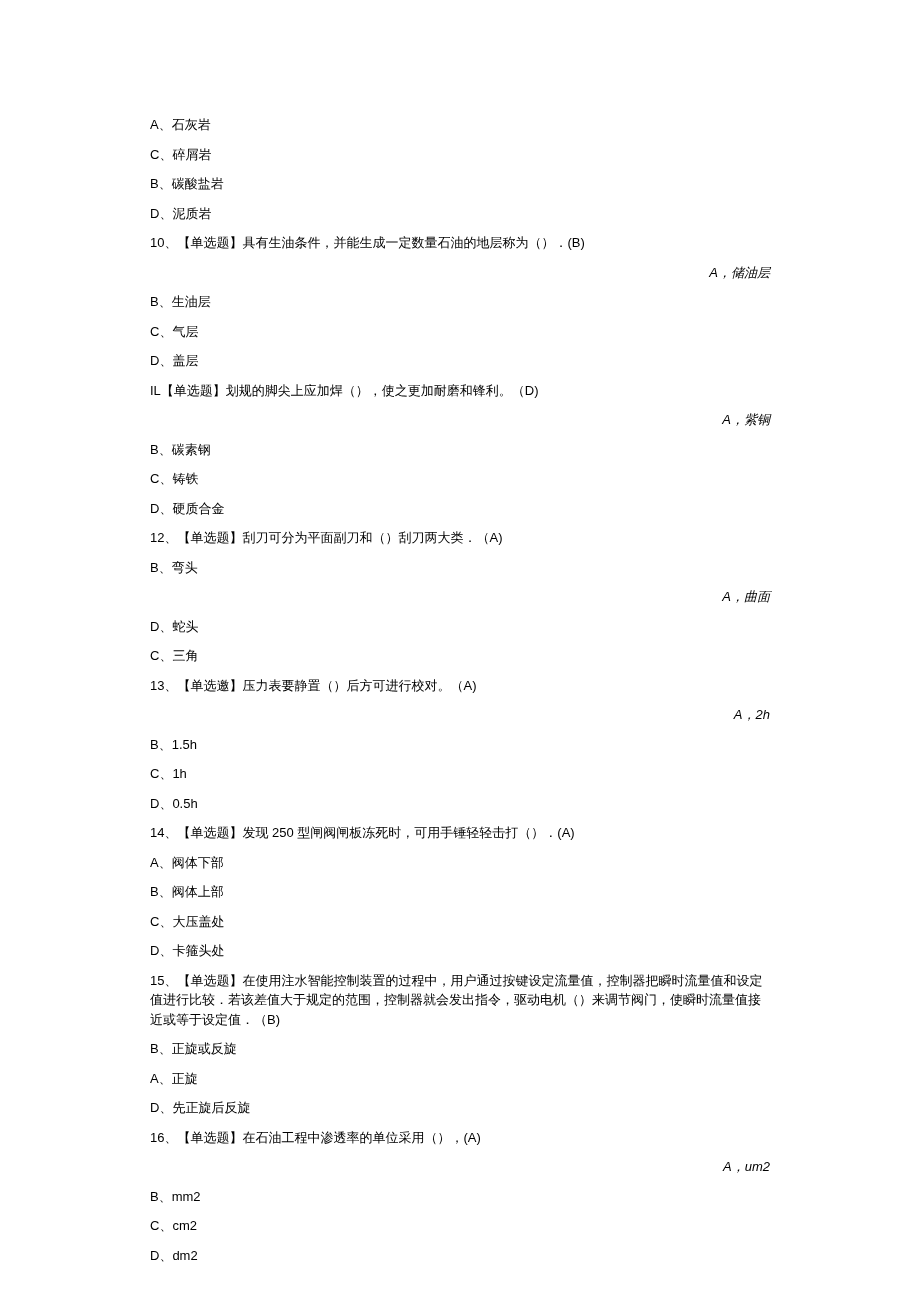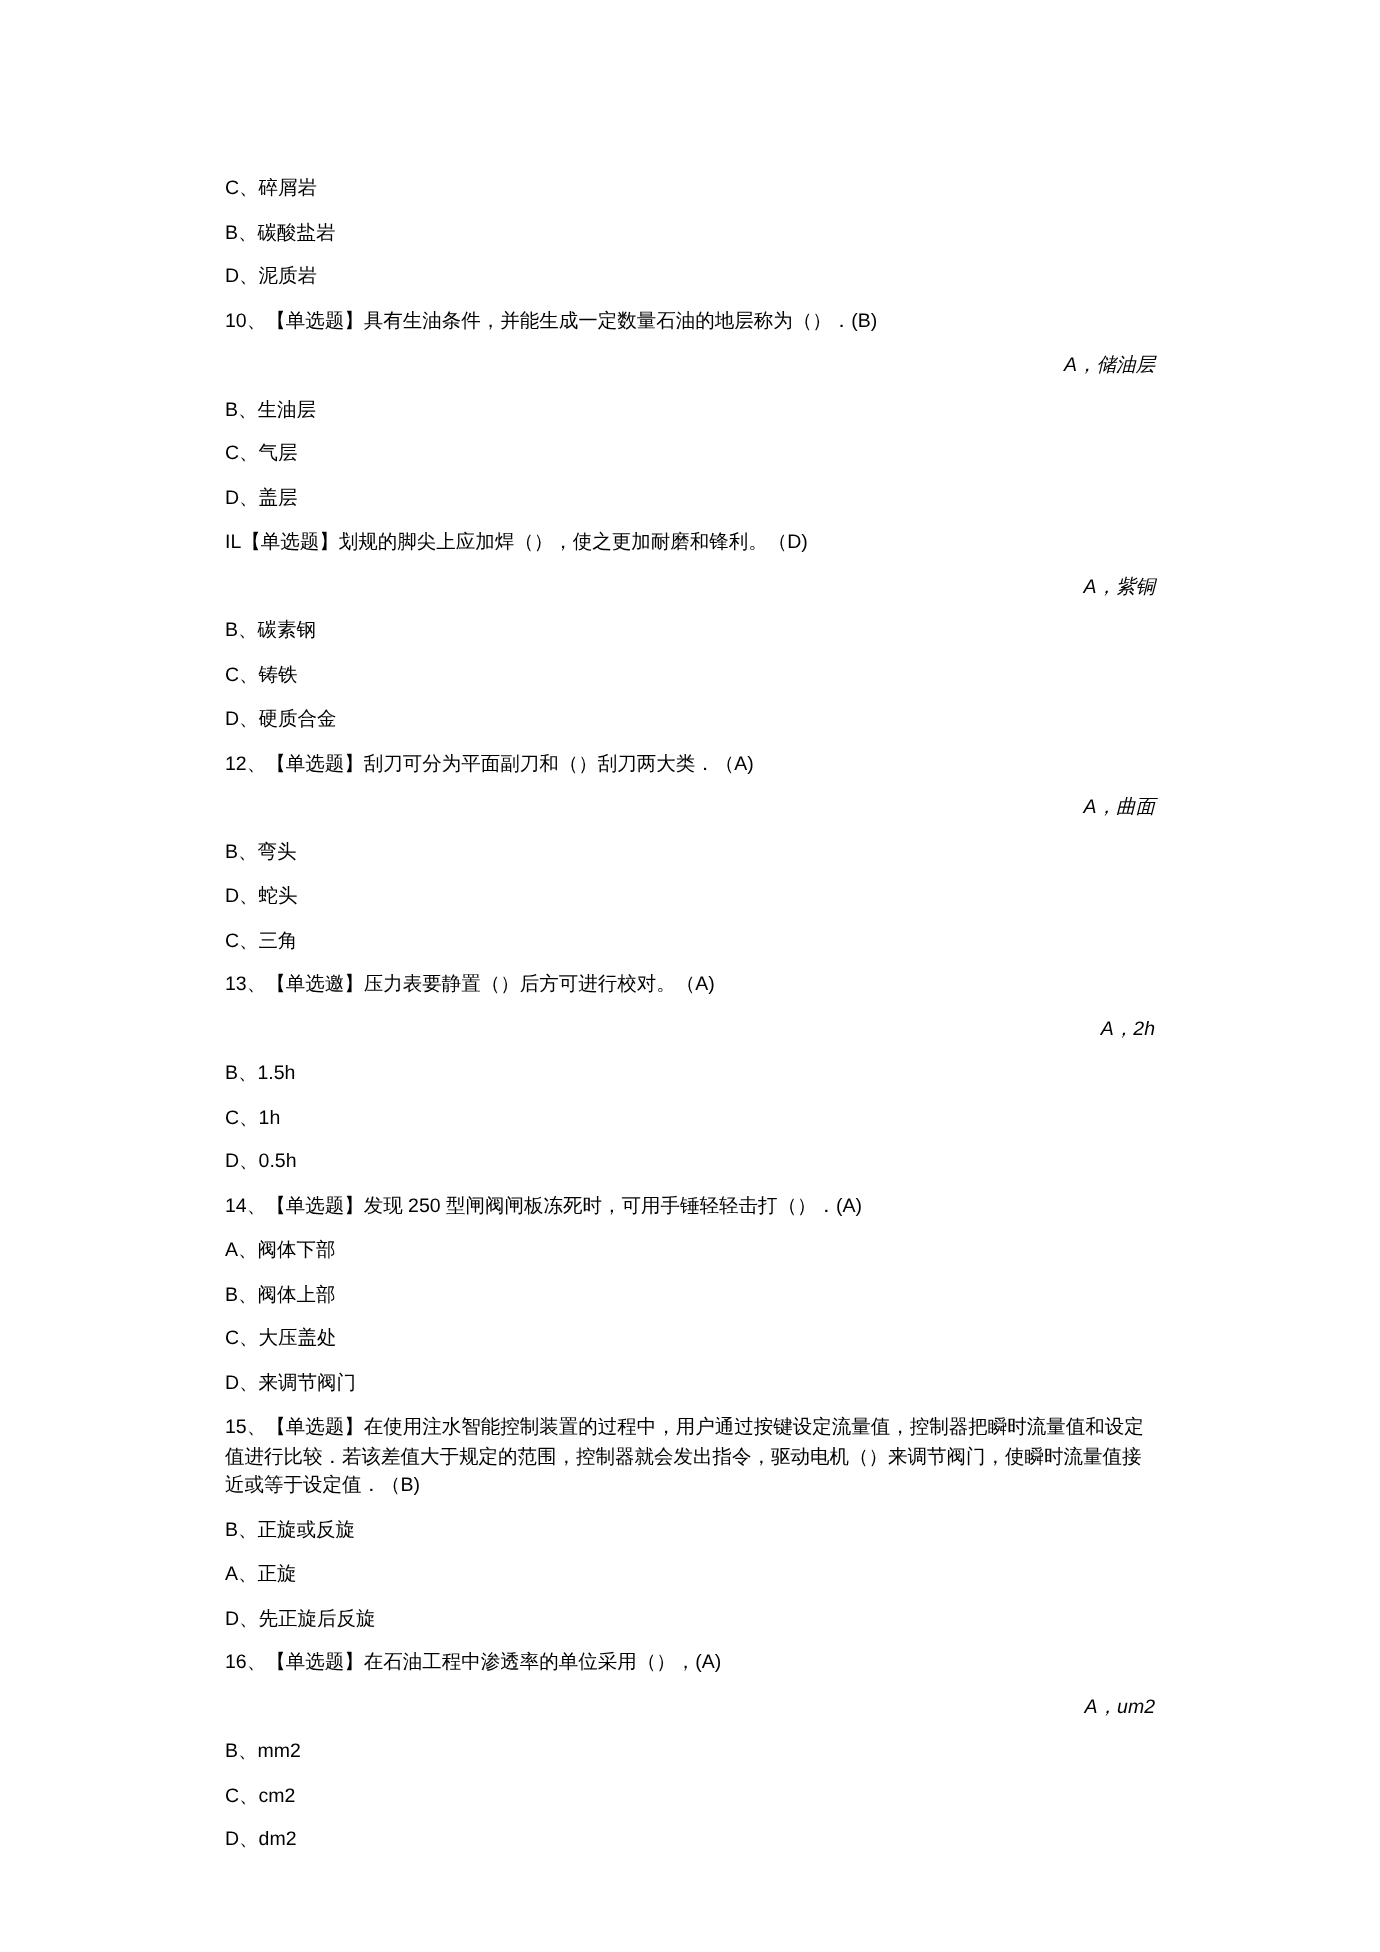--- a/index.html
+++ b/index.html
@@ -34,6 +34,7 @@
 <div class="page">
 
   <div id="lines-container">
+      <p class="line">A、石灰岩</p>
       <p class="line">C、碎屑岩</p>
       <p class="line">B、碳酸盐岩</p>
       <p class="line">D、泥质岩</p>

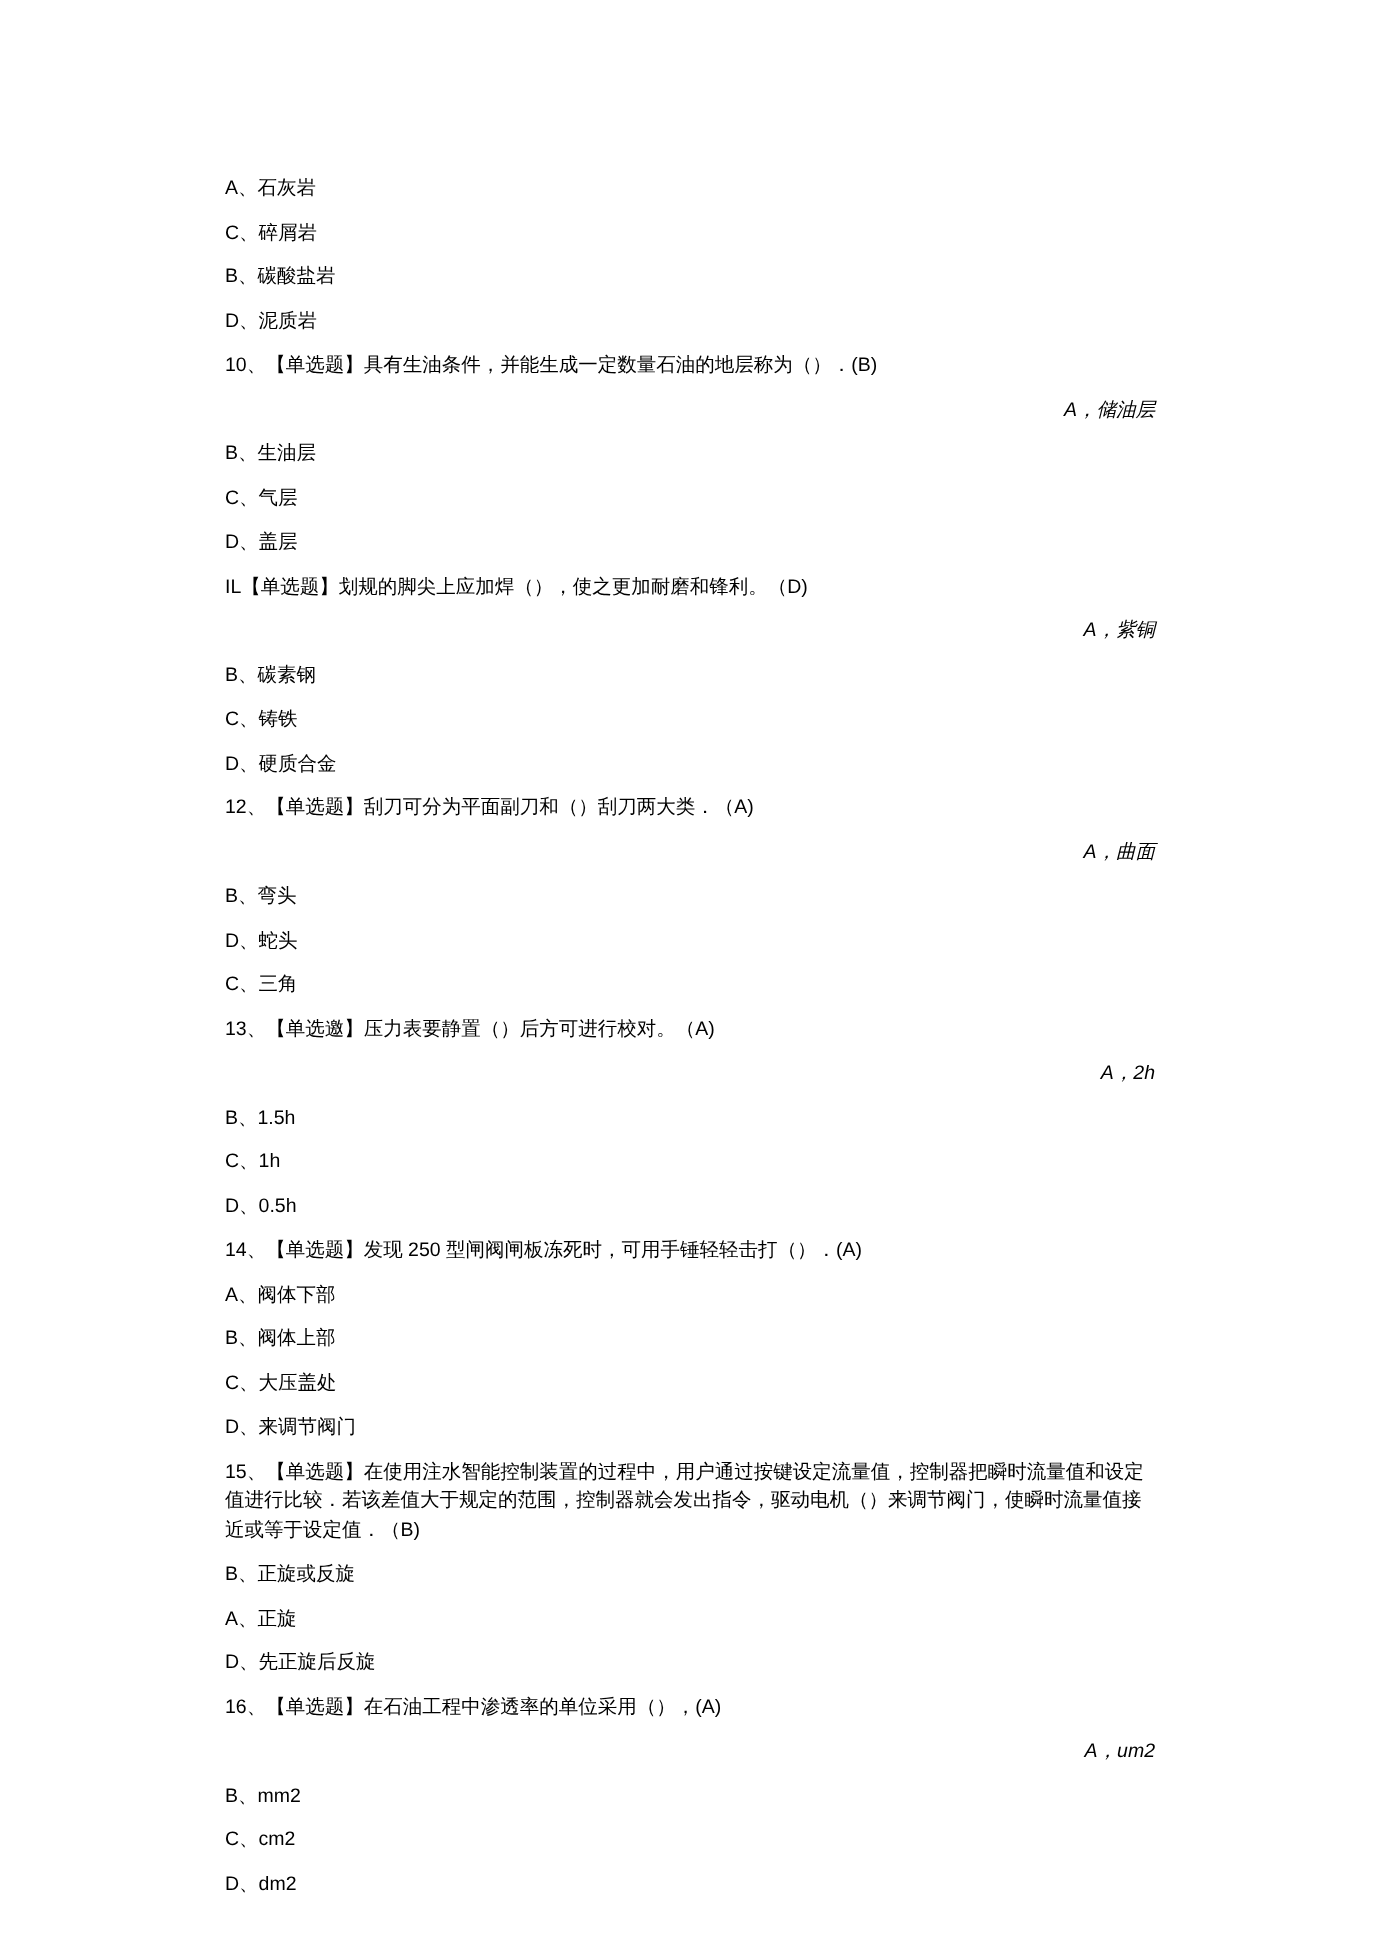--- a/index.html
+++ b/index.html
@@ -49,8 +49,8 @@
       <p class="line">C、铸铁</p>
       <p class="line">D、硬质合金</p>
       <p class="line">12、【单选题】刮刀可分为平面副刀和（）刮刀两大类．（A)</p>
+      <p class="line">B、弯头</p>
       <p class="line italic">A，曲面</p>
-      <p class="line">B、弯头</p>
       <p class="line">D、蛇头</p>
       <p class="line">C、三角</p>
       <p class="line">13、【单选邀】压力表要静置（）后方可进行校对。（A)</p>

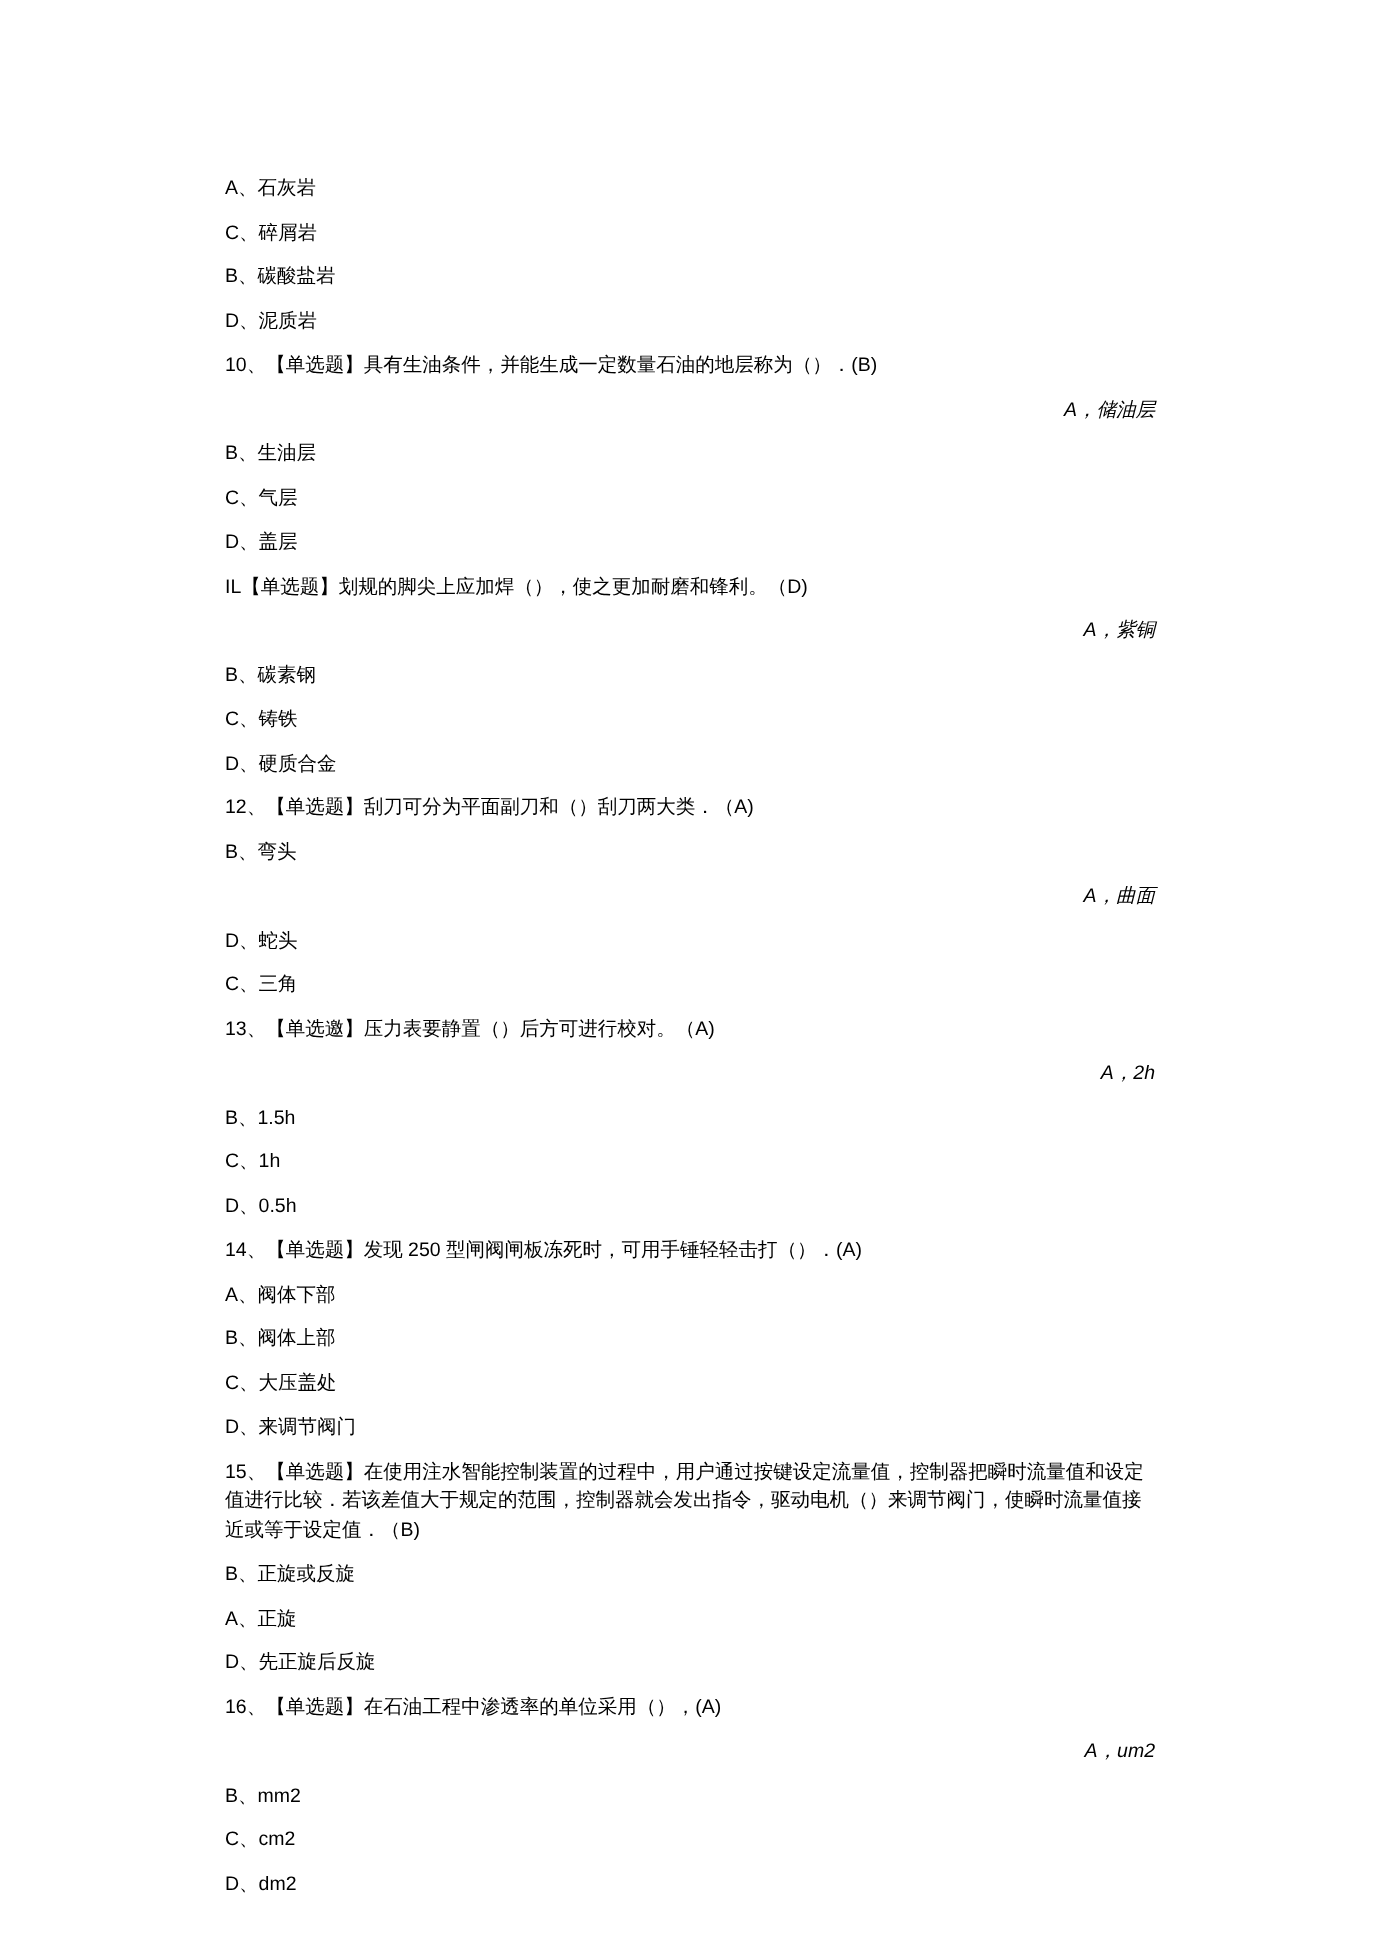--- a/index.html
+++ b/index.html
@@ -62,7 +62,7 @@
       <p class="line">A、阀体下部</p>
       <p class="line">B、阀体上部</p>
       <p class="line">C、大压盖处</p>
-      <p class="line">D、来调节阀门</p>
+      <p class="line">D、卡箍头处</p>
       <p class="line">15、【单选题】在使用注水智能控制装置的过程中，用户通过按键设定流量值，控制器把瞬时流量值和设定值进行比较．若该差值大于规定的范围，控制器就会发出指令，驱动电机（）来调节阀门，使瞬时流量值接近或等于设定值．（B)</p>
       <p class="line">B、正旋或反旋</p>
       <p class="line">A、正旋</p>

